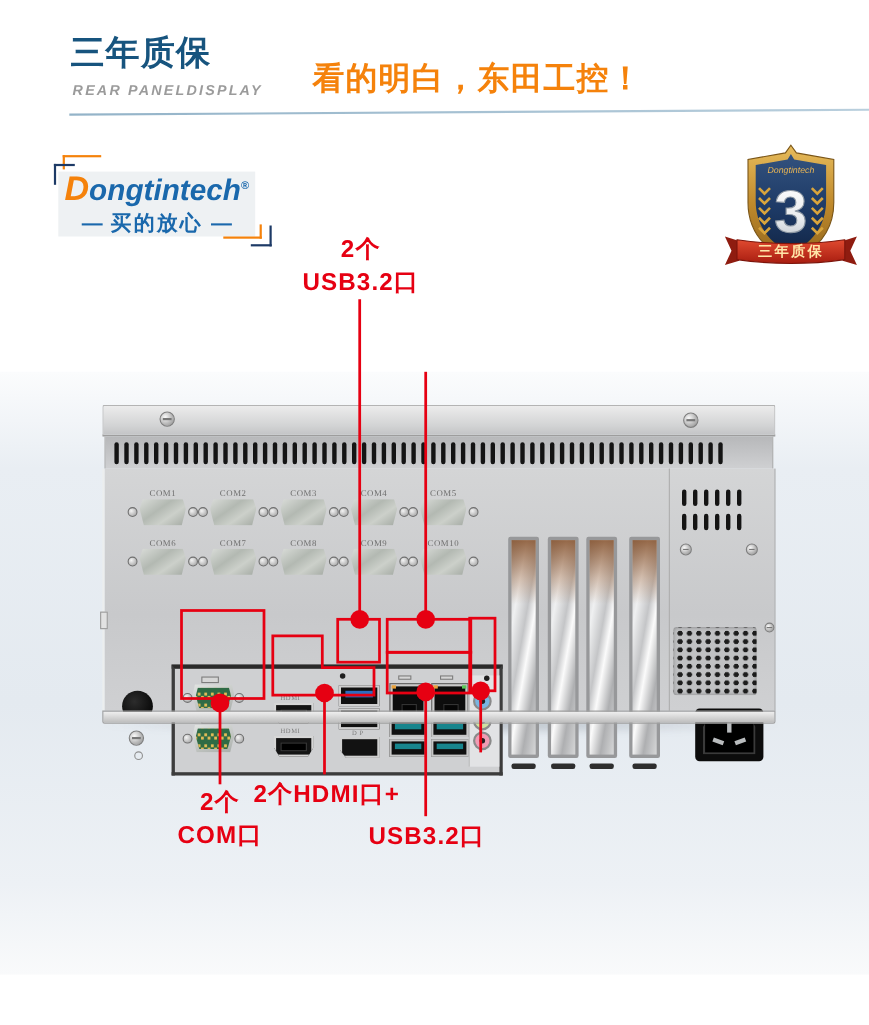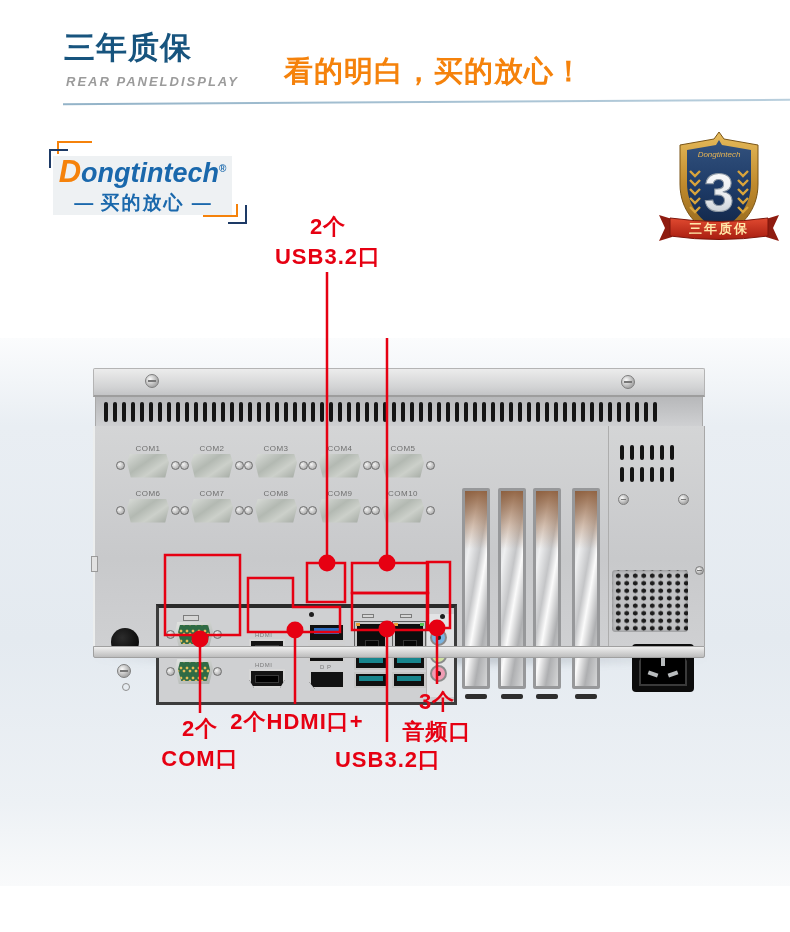--- a/index.html
+++ b/index.html
@@ -142,7 +142,7 @@
   <div class="title">三年质保</div>
   <div class="subtitle">REAR PANELDISPLAY</div>
   <div class="hline"></div>
-  <div class="tagline">看的明白，买的放心！</div>
+  <div class="tagline">看的明白，东田工控！</div>
 
   <div class="bracket bk-tl-o"></div>
   <div class="bracket bk-tl-n"></div>

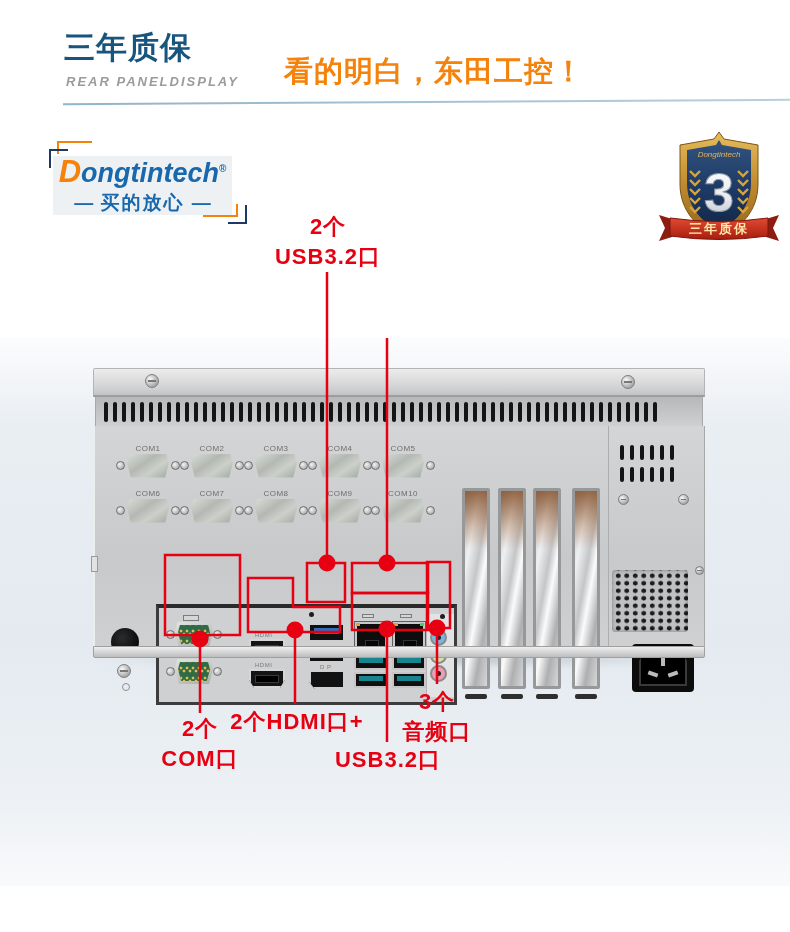--- a/index.html
+++ b/index.html
@@ -47,7 +47,7 @@
   .vslot{width:4px;height:20px;background:#141414;border-radius:2px;flex:0 0 auto;}
   .panel{position:absolute;left:0;top:58px;width:612px;height:220px;
     background:linear-gradient(180deg,#d4d5d6,#c8c9cb 60%,#cfd0d2);
-    border-left:2px solid #eceeee;border-right:1px solid #a8a8a8;}
+    border-left:2px solid #eceeee;border-right:1px solid #a8a8a8;font-family:Liberation Serif, serif;}
   .rim{position:absolute;left:0;top:278px;width:612px;height:12px;
     background:linear-gradient(180deg,#efefef,#bdbdbd);border:1px solid #a0a0a0;border-radius:0 0 2px 2px;}
 

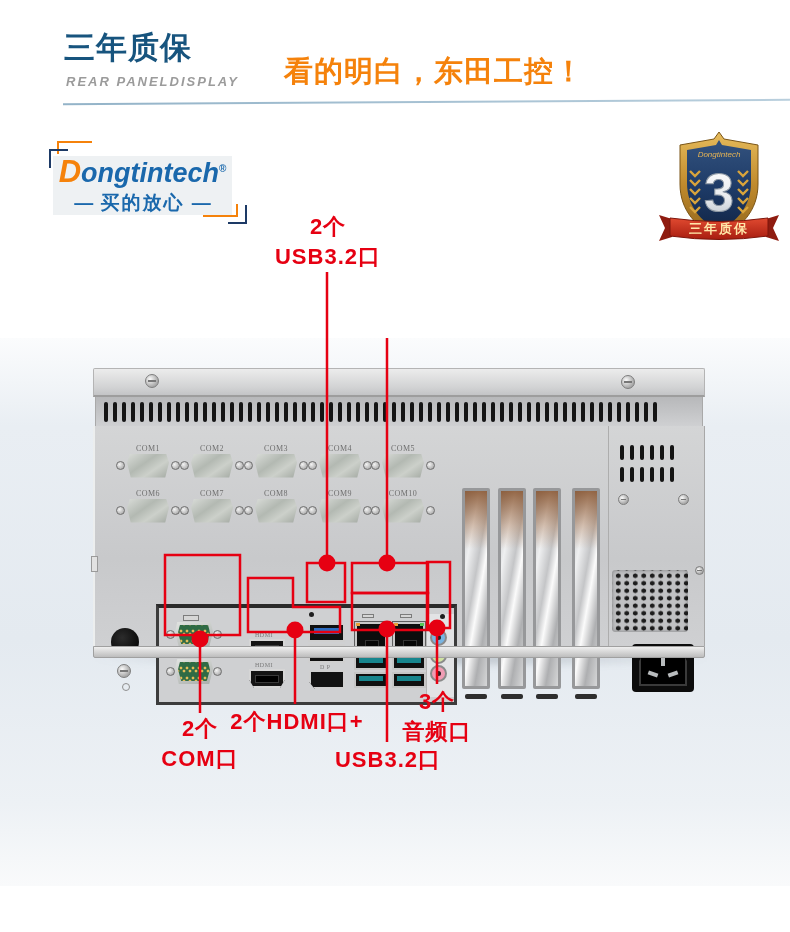--- a/index.html
+++ b/index.html
@@ -520,10 +520,6 @@
   <div class="rlabel" style="left:318px;top:745px;width:140px;">
       <div>USB3.2口</div>
   </div>
-  <div class="rlabel" style="left:367px;top:687px;width:140px;">
-    <div>3个</div>
-      <div>音频口</div>
-  </div>
 
 </div>
 

